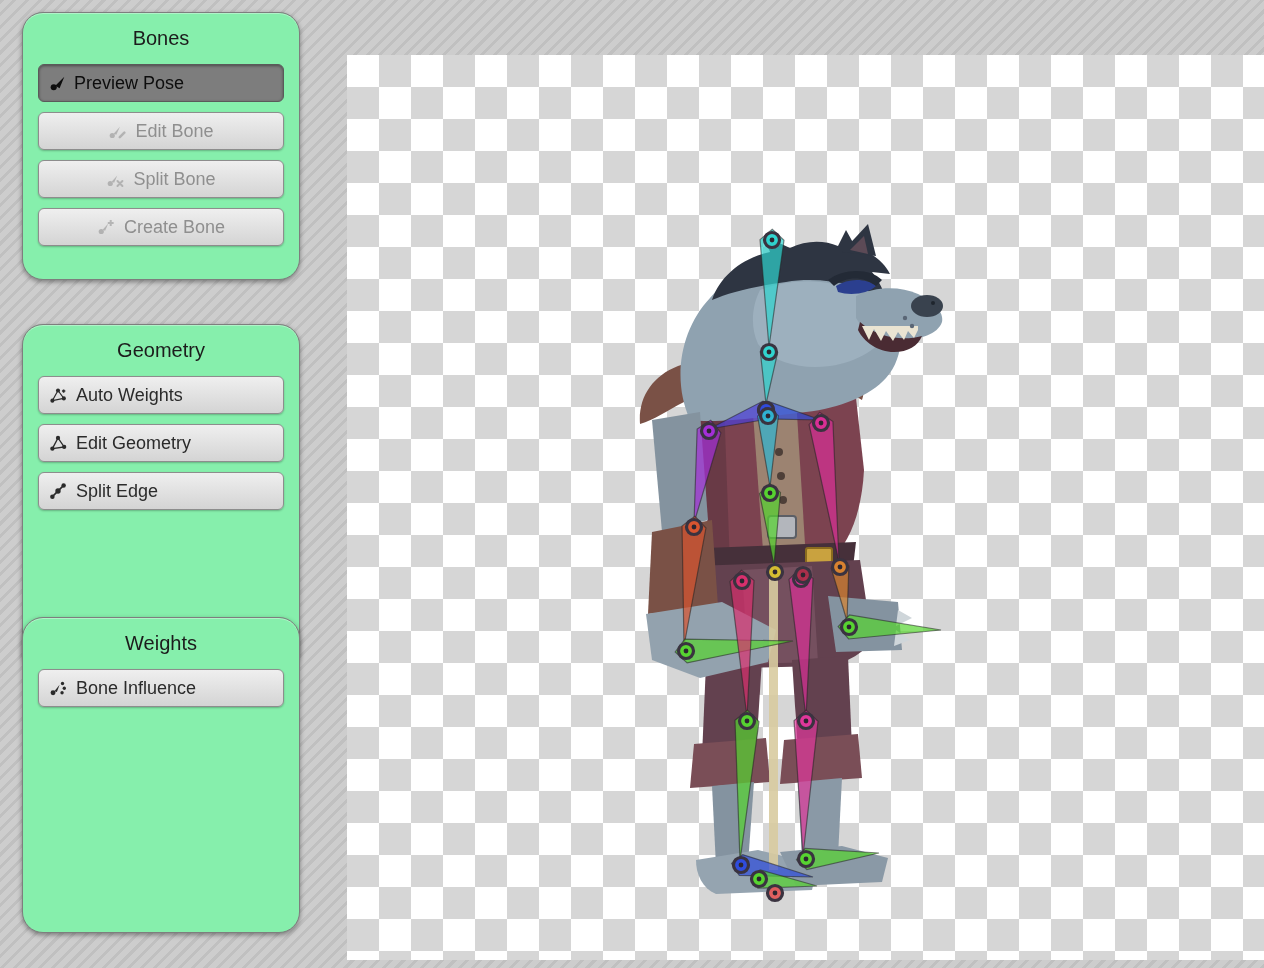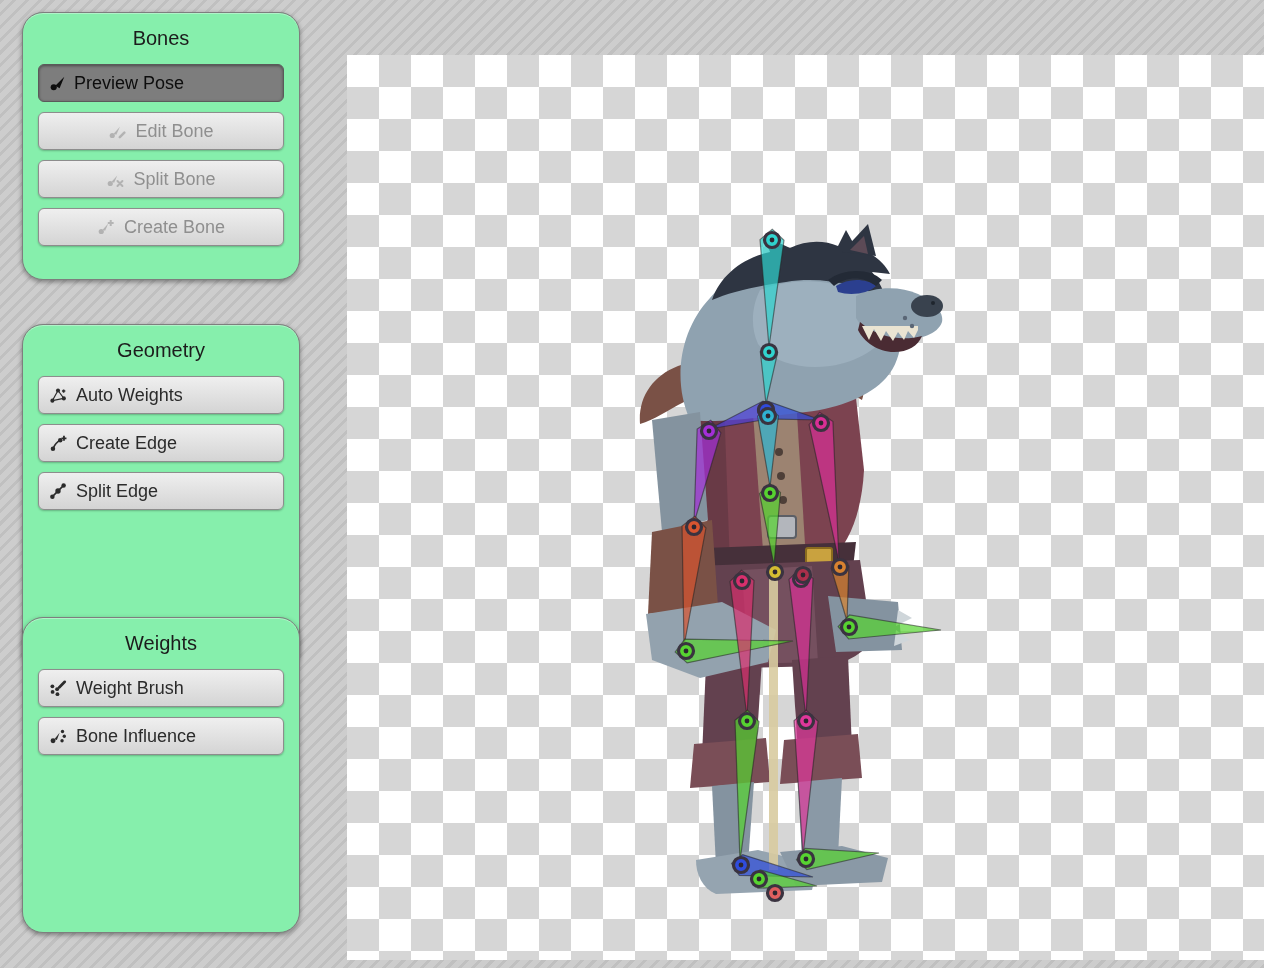--- a/index.html
+++ b/index.html
@@ -245,6 +245,17 @@
   <button class="tool-btn">
     <span class="icon">
       <svg viewBox="0 0 16 16" fill="currentColor">
+          <circle cx="3" cy="13" r="1.9"></circle>
+          <circle cx="8" cy="3.5" r="1.9"></circle>
+          <circle cx="13.5" cy="11.5" r="1.9"></circle>
+          <path d="M3 13 L8 3.5 L13.5 11.5 Z" stroke="currentColor" stroke-width="1.2" fill="none"></path>
+        </svg>
+    </span>
+    <span>Edit Geometry</span>
+  </button>
+  <button class="tool-btn">
+    <span class="icon">
+      <svg viewBox="0 0 16 16" fill="currentColor">
           <circle cx="3.5" cy="13" r="2"></circle>
           <circle cx="10" cy="5.5" r="2"></circle>
           <path d="M3.5 13 C5 9.5 7 7 10 5.5" stroke="currentColor" stroke-width="1.4" fill="none"></path>

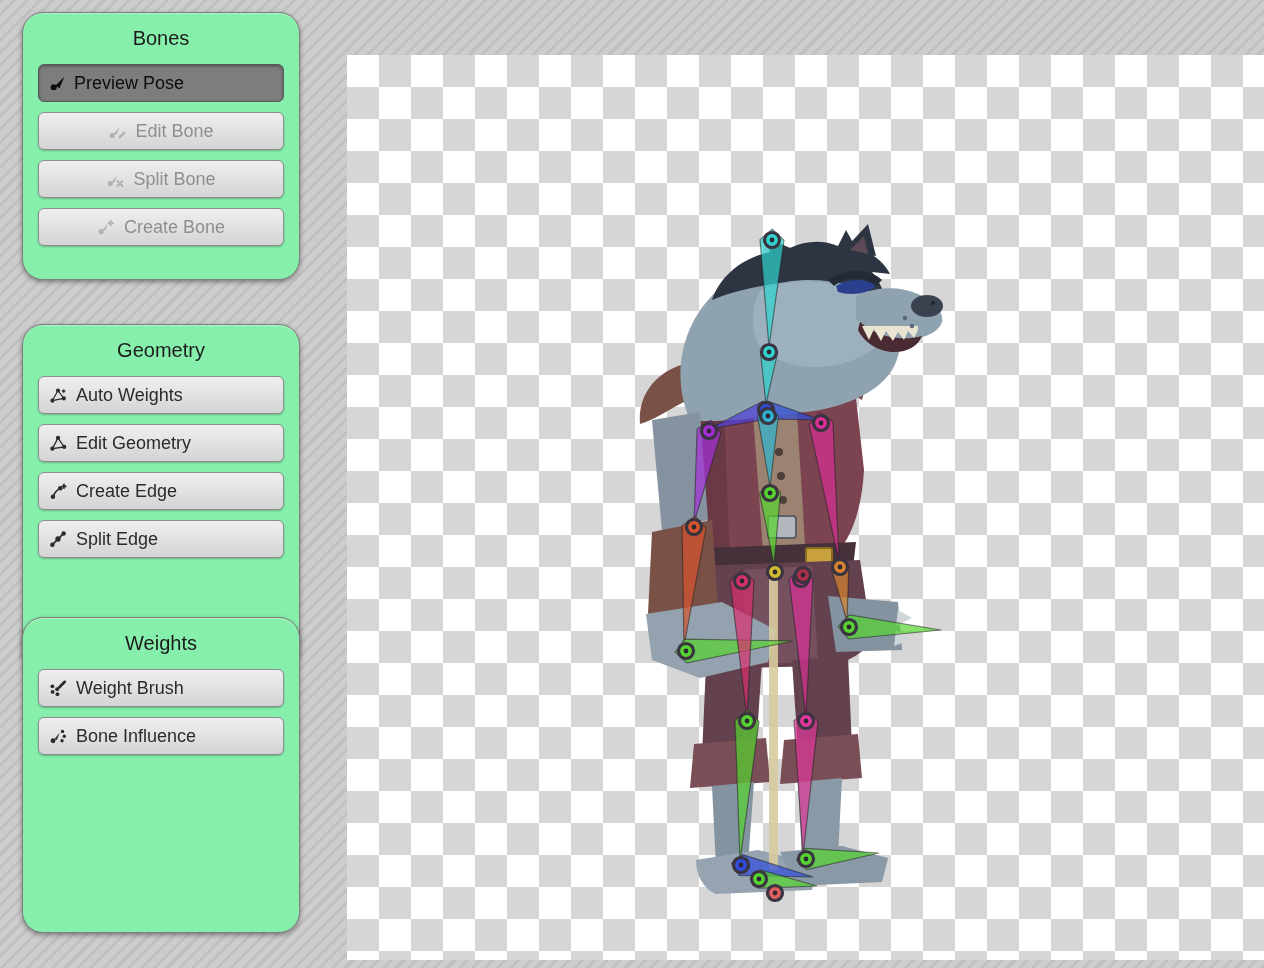--- a/index.html
+++ b/index.html
@@ -256,17 +256,6 @@
   <button class="tool-btn">
     <span class="icon">
       <svg viewBox="0 0 16 16" fill="currentColor">
-          <circle cx="3.5" cy="13" r="2"></circle>
-          <circle cx="10" cy="5.5" r="2"></circle>
-          <path d="M3.5 13 C5 9.5 7 7 10 5.5" stroke="currentColor" stroke-width="1.4" fill="none"></path>
-          <path d="M13.3 1.6 v4.4 M11.1 3.8 h4.4" stroke="currentColor" stroke-width="1.6" fill="none"></path>
-        </svg>
-    </span>
-    <span>Create Edge</span>
-  </button>
-  <button class="tool-btn">
-    <span class="icon">
-      <svg viewBox="0 0 16 16" fill="currentColor">
           <path d="M3 13 L13 3" stroke="currentColor" stroke-width="1.4" fill="none"></path>
           <circle cx="3" cy="13" r="2"></circle>
           <circle cx="13" cy="3" r="2"></circle>

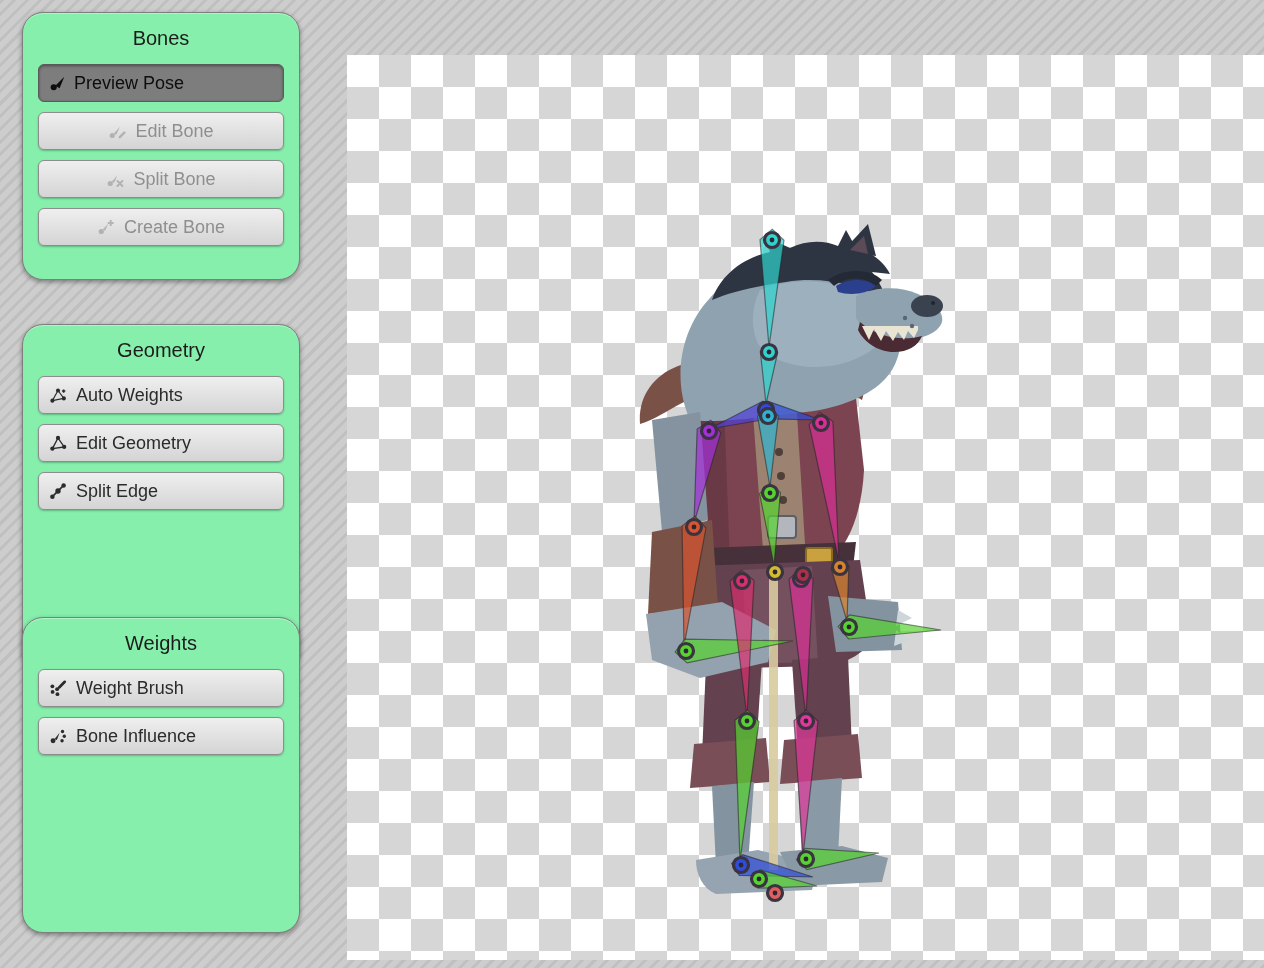--- a/index.html
+++ b/index.html
@@ -271,18 +271,6 @@
   <button class="tool-btn">
     <span class="icon">
       <svg viewBox="0 0 16 16" fill="currentColor">
-          <circle cx="3" cy="6.5" r="1.7"></circle>
-          <circle cx="3.2" cy="11.5" r="1.7"></circle>
-          <circle cx="7.2" cy="9" r="1.7"></circle>
-          <circle cx="7.5" cy="13.5" r="1.7"></circle>
-          <path d="M9 7.5 L14 2.5" stroke="currentColor" stroke-width="2.4" fill="none" stroke-linecap="round"></path>
-        </svg>
-    </span>
-    <span>Weight Brush</span>
-  </button>
-  <button class="tool-btn">
-    <span class="icon">
-      <svg viewBox="0 0 16 16" fill="currentColor">
           <circle cx="3.6" cy="12.2" r="2.2"></circle>
           <path d="M4.8 10.8 L9.4 5 L7 11.6 Z"></path>
           <circle cx="12" cy="4" r="1.5"></circle>

